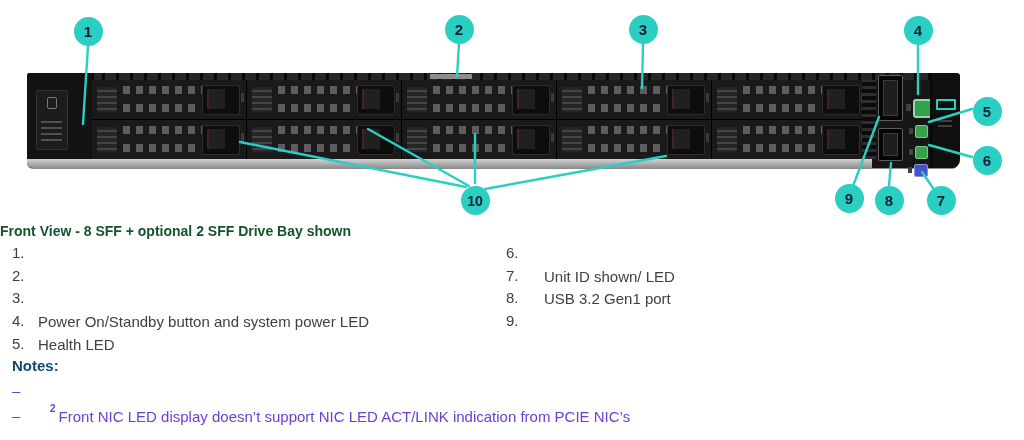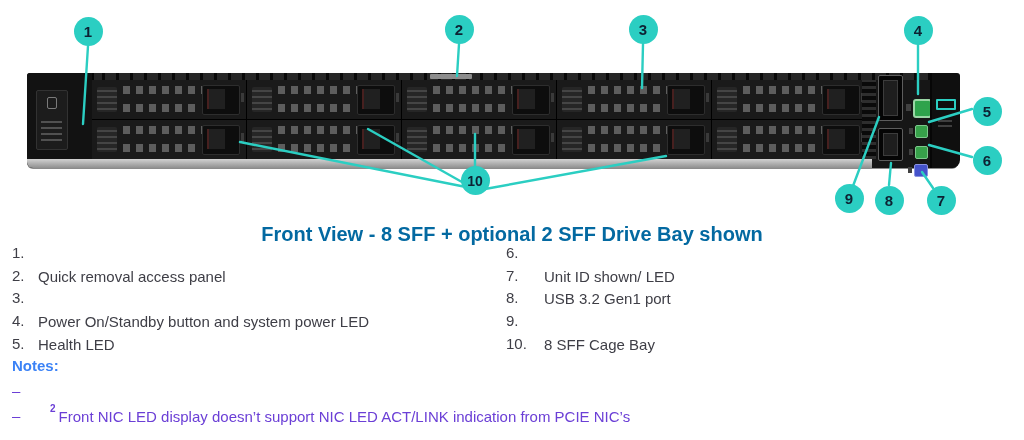--- a/index.html
+++ b/index.html
@@ -212,7 +212,7 @@
   <div class="callout" style="left:926.5px;top:185.5px">7</div>
   <div class="callout" style="left:874.5px;top:185.5px">8</div>
   <div class="callout" style="left:834.5px;top:183.5px">9</div>
-  <div class="callout c10" style="left:460.5px;top:166px">10</div>
+  <div class="callout c10" style="left:460.5px;top:186px">10</div>
 </div>
 
 <div class="caption">Front View - 8 SFF + optional 2 SFF Drive Bay shown</div>

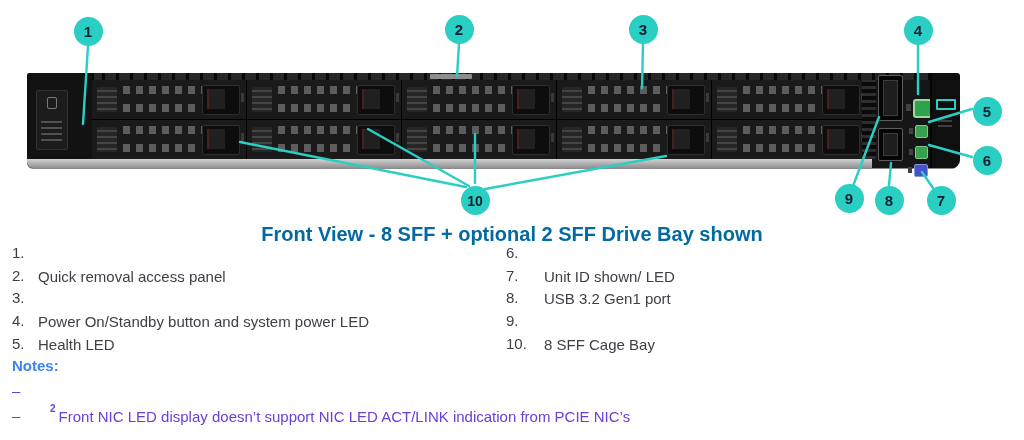--- a/index.html
+++ b/index.html
@@ -63,8 +63,8 @@
     font-size:15px;font-weight:bold;color:#0d2233;}
   .callout.c10{font-size:14px;}
   
-  .caption{position:absolute;left:0;top:223px;width:1024px;text-align:center;
-    font-size:20px;font-weight:bold;color:#0369a1;}
+  .caption{position:absolute;left:0;top:223px;width:1024px;text-align:left;
+    font-size:14px;font-weight:bold;color:#14532d;}
   
   .legend{position:absolute;top:244px;font-size:15px;color:#3e3e46;}
   .legend-left{left:12px;width:480px;}

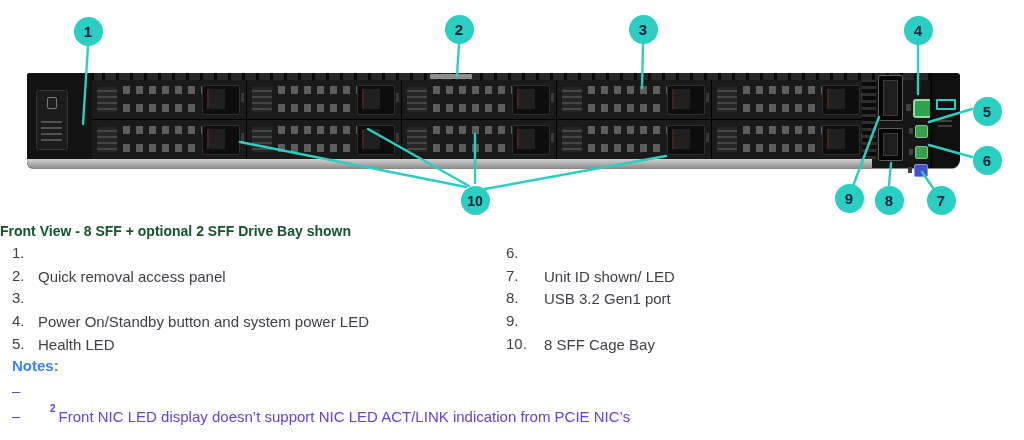--- a/index.html
+++ b/index.html
@@ -223,7 +223,6 @@
     </div>
   <div class="row">
       <span class="num">2.</span>
-      <span><span>Quick removal access panel</span><span class="sup"></span></span>
     </div>
   <div class="row">
       <span class="num">3.</span>

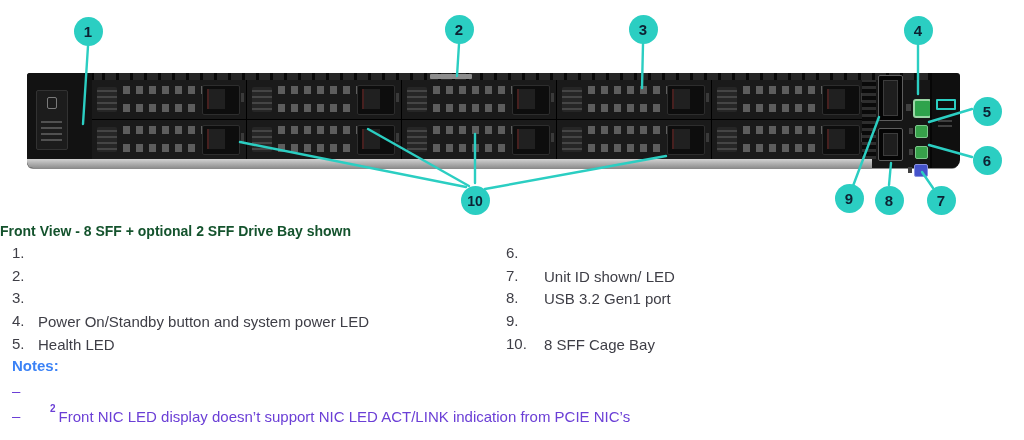--- a/index.html
+++ b/index.html
@@ -252,10 +252,6 @@
   <div class="row">
       <span class="num">9.</span>
     </div>
-  <div class="row">
-      <span class="num">10.</span>
-      <span><span>8 SFF Cage Bay</span><span class="sup"></span></span>
-    </div>
 </div>
 
 <div class="notes-heading">Notes:</div>

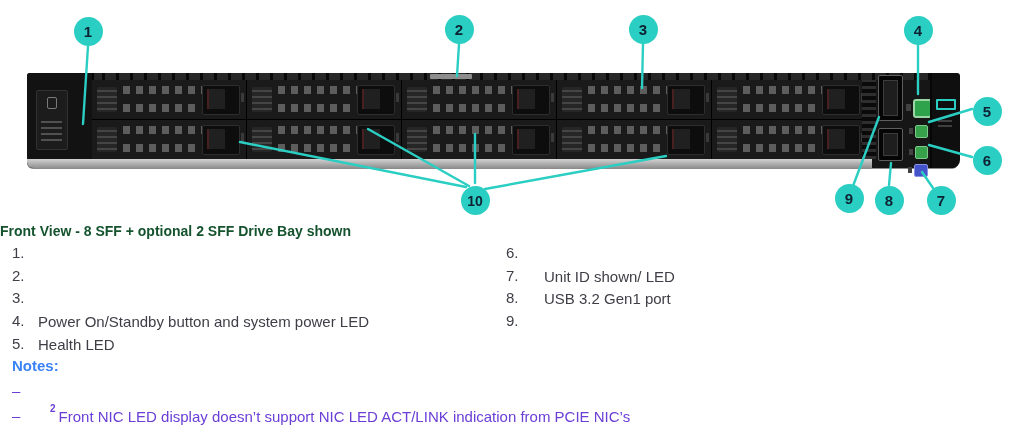--- a/index.html
+++ b/index.html
@@ -75,7 +75,7 @@
   .sup{font-size:10px;vertical-align:super;color:#6b3fd6;font-weight:bold;position:relative;top:-4px;}
   .legend .sup{margin-left:4px;}
   
-  .notes-heading{position:absolute;left:12px;top:357px;font-size:15px;font-weight:bold;color:#3b82f6;}
+  .notes-heading{position:absolute;left:12px;top:357px;font-size:15px;font-weight:bold;color:#0c4a6e;}
   .note{position:absolute;left:12px;font-size:15px;color:#6b3fd6;display:flex;}
   .note .dash{width:38px;flex:none;}
   .note1{top:382px;}

